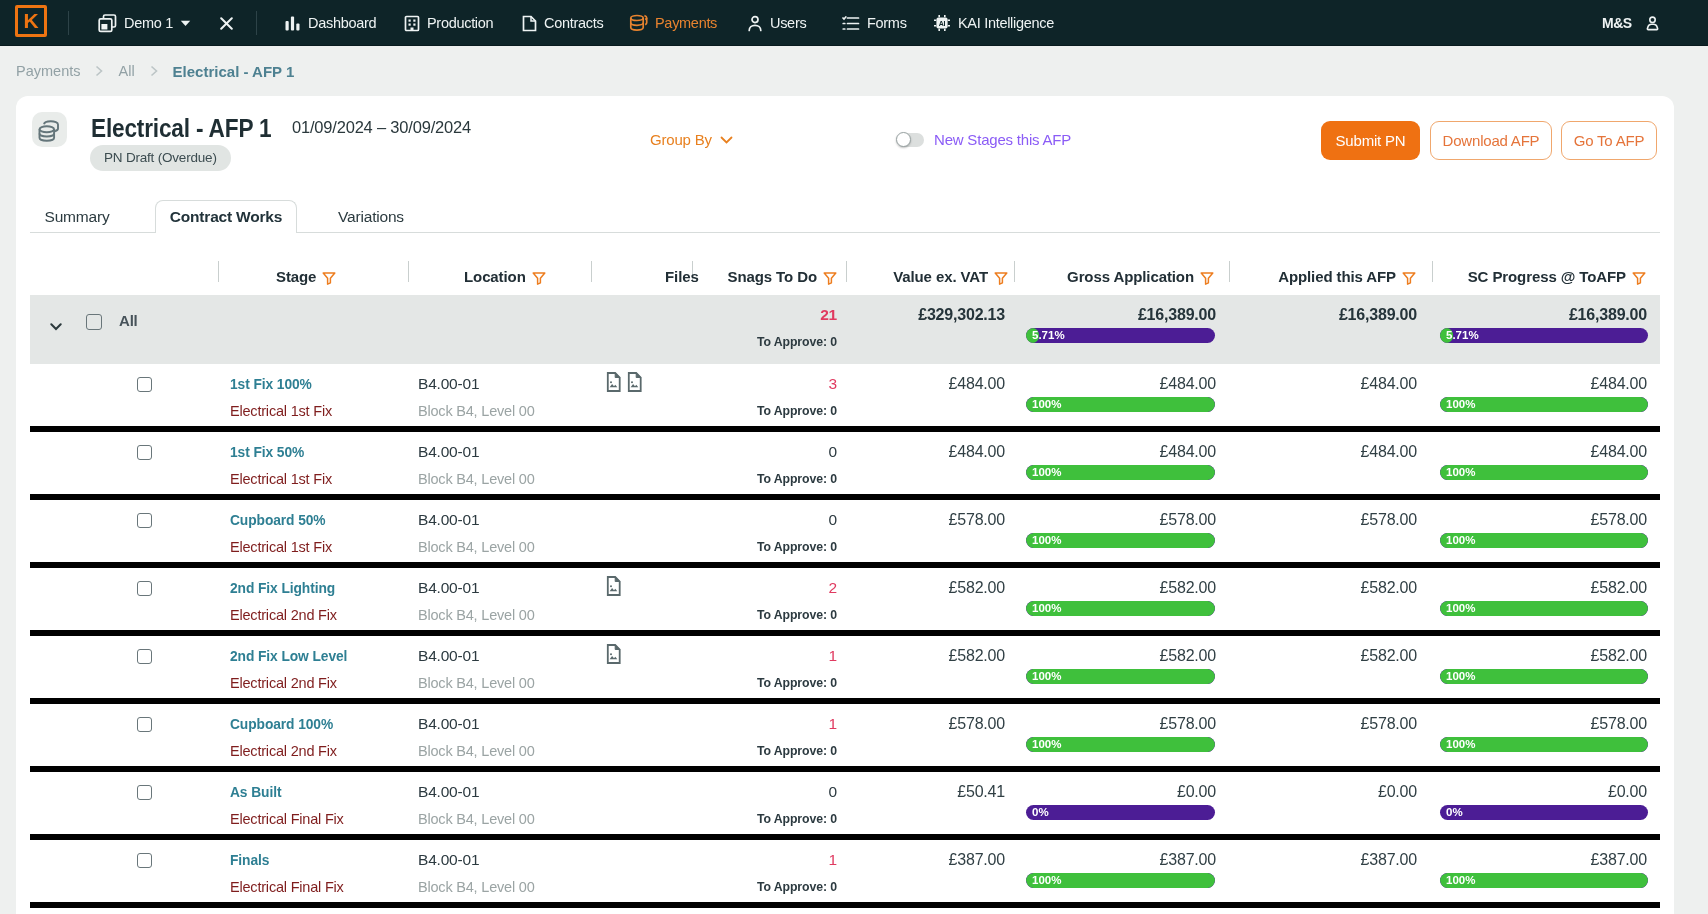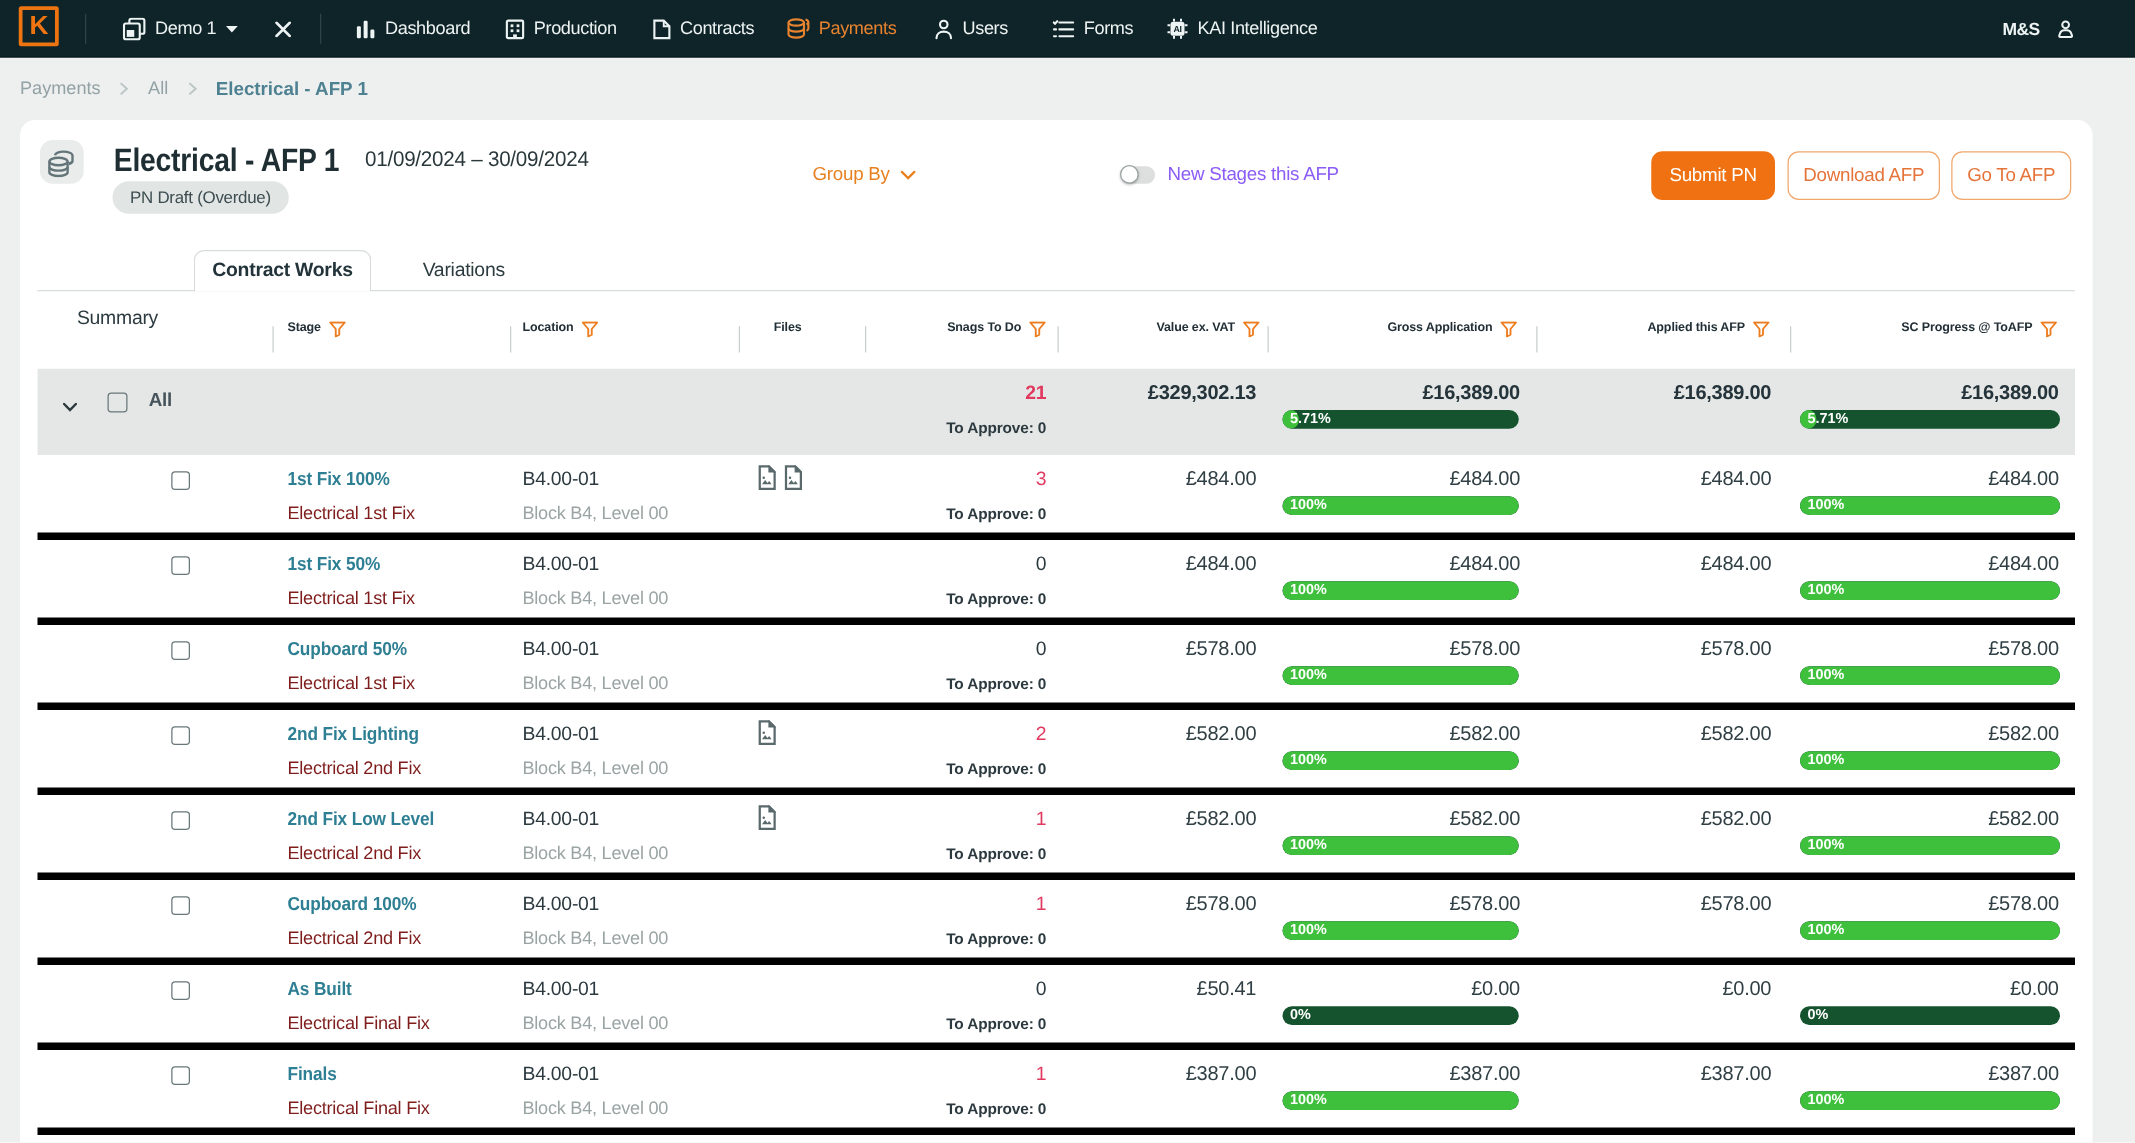--- a/index.html
+++ b/index.html
@@ -39,7 +39,7 @@
   
   .tabline { position:absolute; left:14px; top:136px; width:1630px; height:1px; background:#d7dcdb; }
   .tab { position:absolute; top:105px; height:32px; font-size:15.5px; color:#2c3b40; display:flex; align-items:center; justify-content:center; }
-  .tab-summary { left:23px; width:110px;margin-top:38px; }
+  .tab-summary { left:6px; width:110px; }
   .tab-active { left:139px; width:142px; background:#fff; border:1px solid #d7dcdb; border-bottom:none; border-radius:8px 8px 0 0; font-weight:bold; color:#22333a; top:104px; height:33px; }
   .tab-var { left:300px; width:110px; }
 

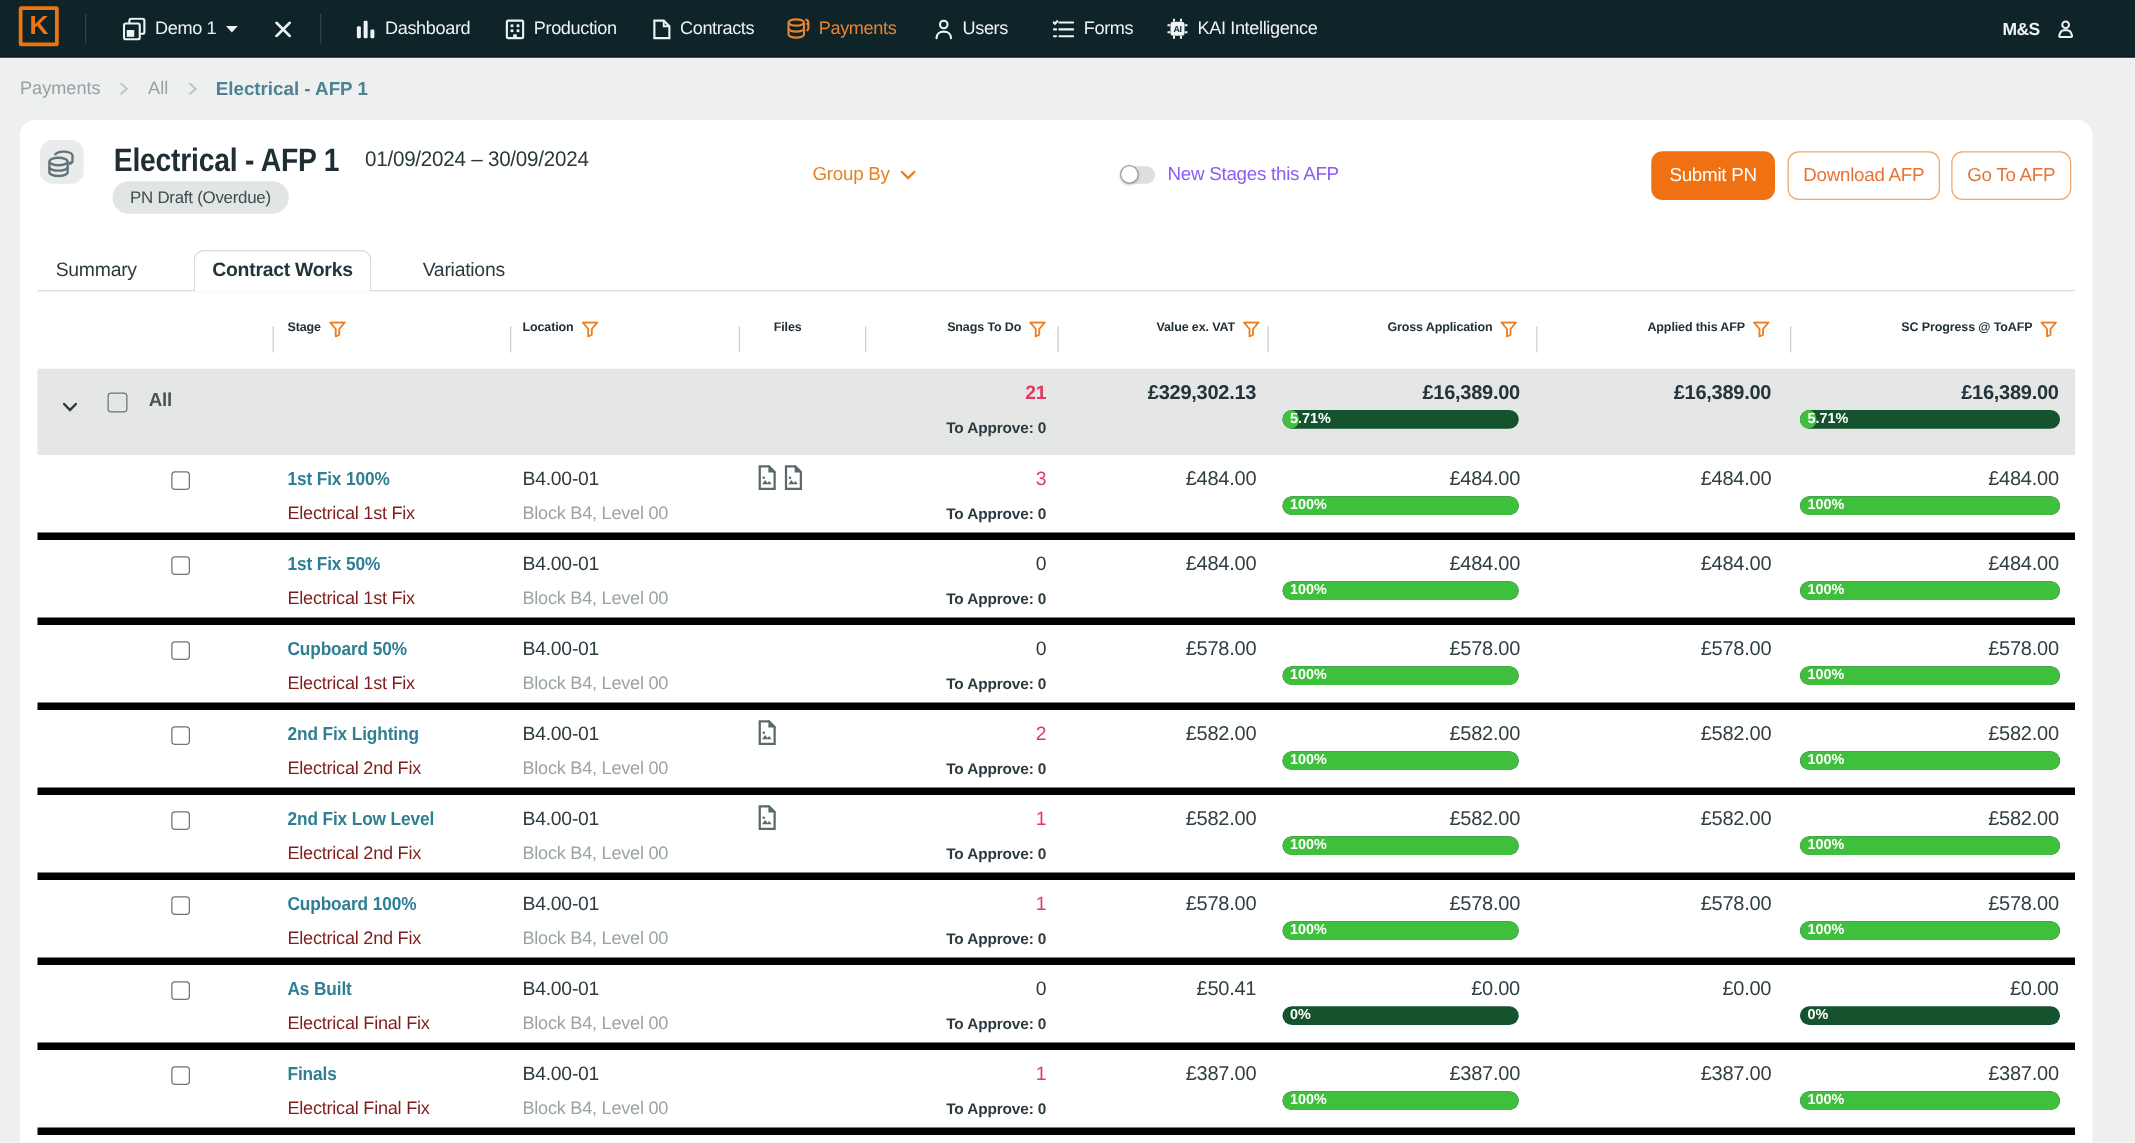--- a/index.html
+++ b/index.html
@@ -46,7 +46,7 @@
   
   .thead { position:absolute; left:14px; top:136px; width:1630px; height:63px; }
   .thead .hdiv { position:absolute; top:29px; width:1px; height:21px; background:#c9cfce; }
-  .hcell { position:absolute; top:25px; height:28px; display:flex; align-items:flex-start; gap:6px; font-size:10px; font-weight:bold; color:#222f36; letter-spacing:-0.1px; }
+  .hcell { position:absolute; top:25px; height:28px; display:flex; align-items:flex-end; gap:6px; font-size:15px; font-weight:bold; color:#222f36; letter-spacing:-0.1px;margin-left:46px; }
   .hcell.r { justify-content:flex-end; }
 
   .allrow { position:absolute; left:14px; top:199px; width:1630px; height:69px; background:#e4e7e6; }

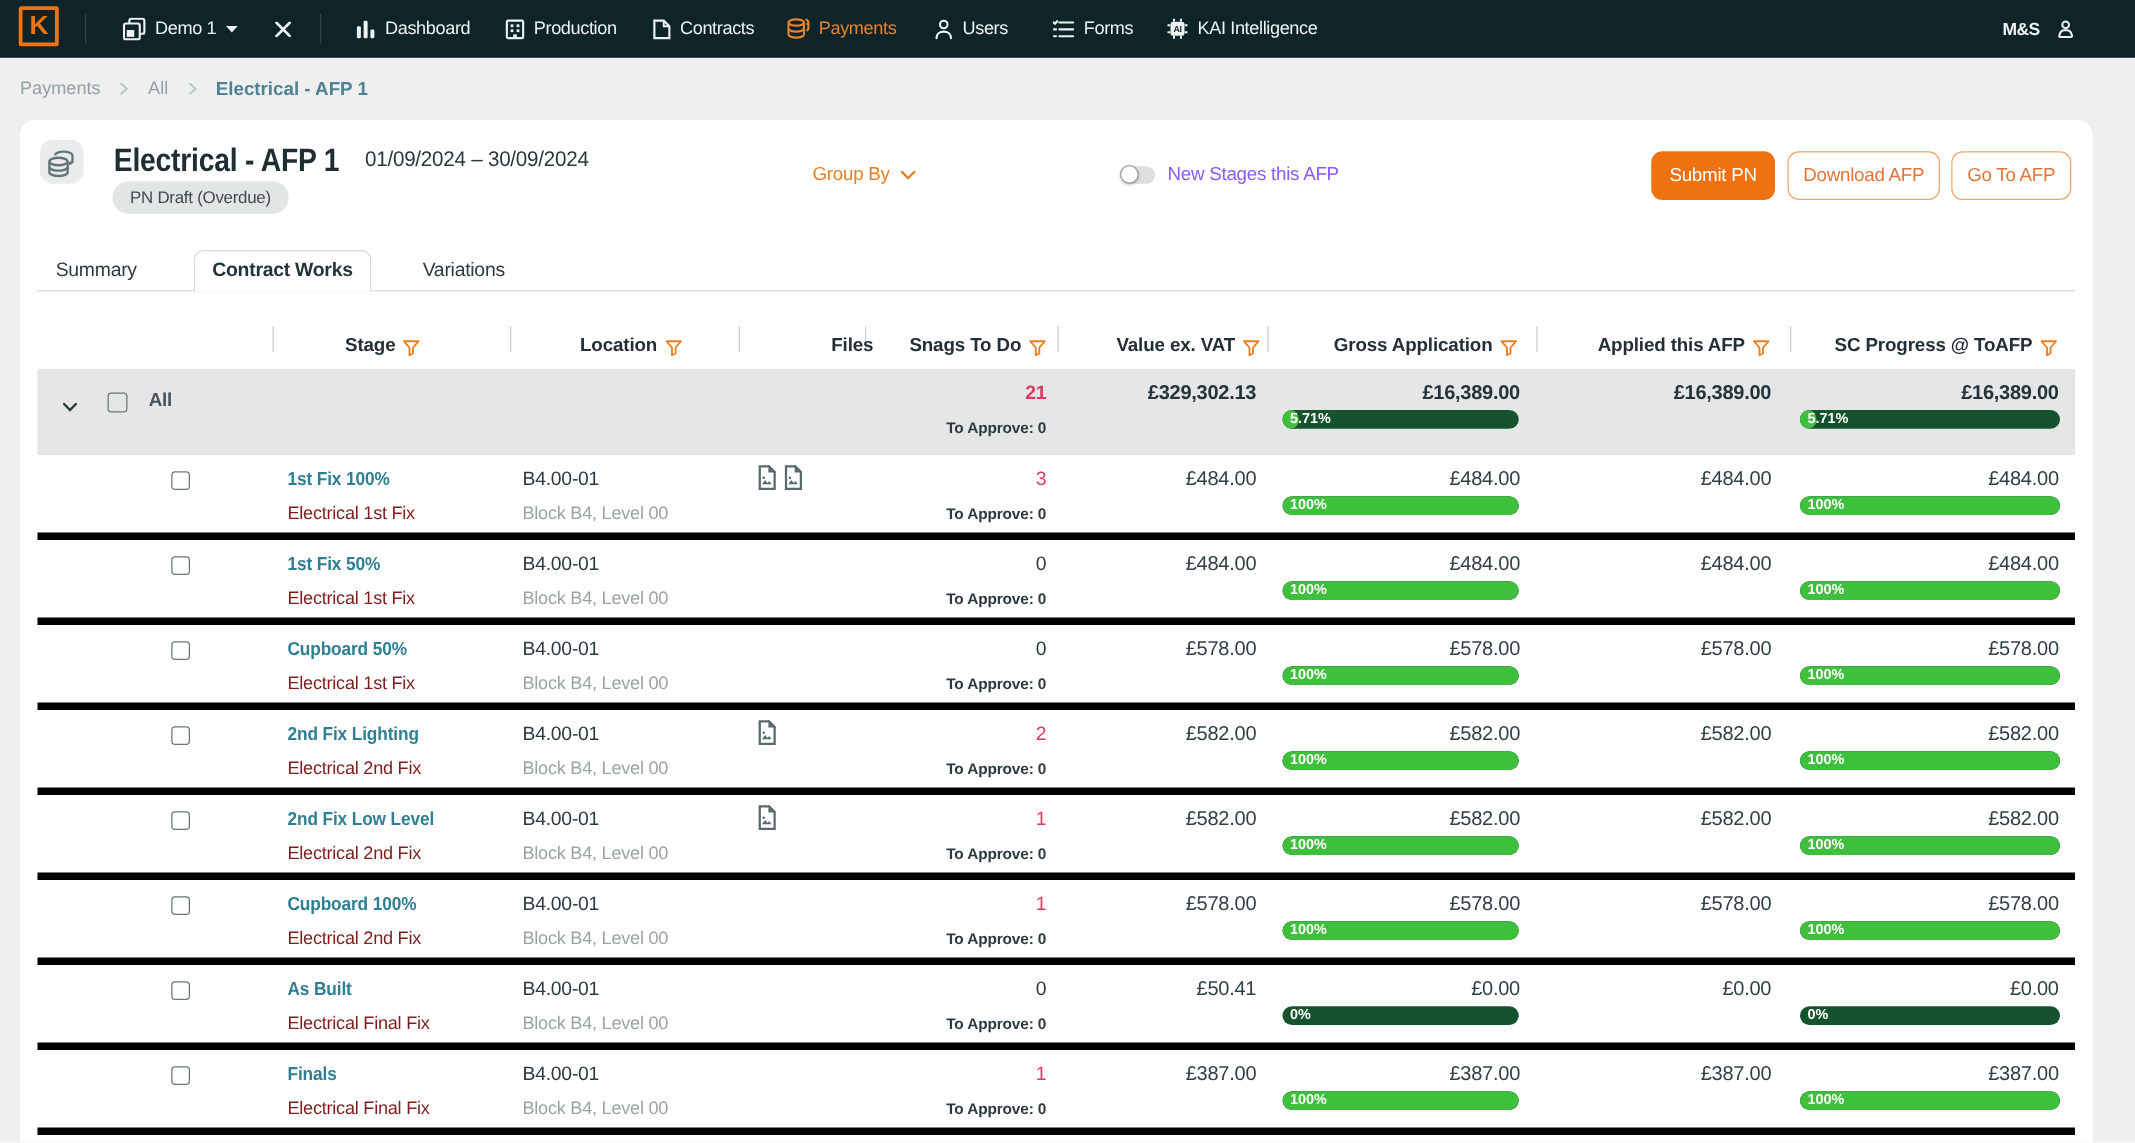--- a/index.html
+++ b/index.html
@@ -71,7 +71,7 @@
   .sc { right:13px; font-size:16px; color:#303f44; }
   .bold { font-weight:bold; color:#25343a; }
 
-  .bar { position:absolute; top:33px; height:15px; border-radius:7.5px; background:#14532d; overflow:hidden; }
+  .bar { position:absolute; top:33px; height:15px; border-radius:7.5px; background:#4c1d95; overflow:hidden; }
   .bar-gross { left:996px; width:189px; }
   .bar-sc { left:1410px; width:208px; }
   .bar .fill { position:absolute; left:0; top:0; bottom:0; background:#3fc03c; border-radius:7.5px; }

